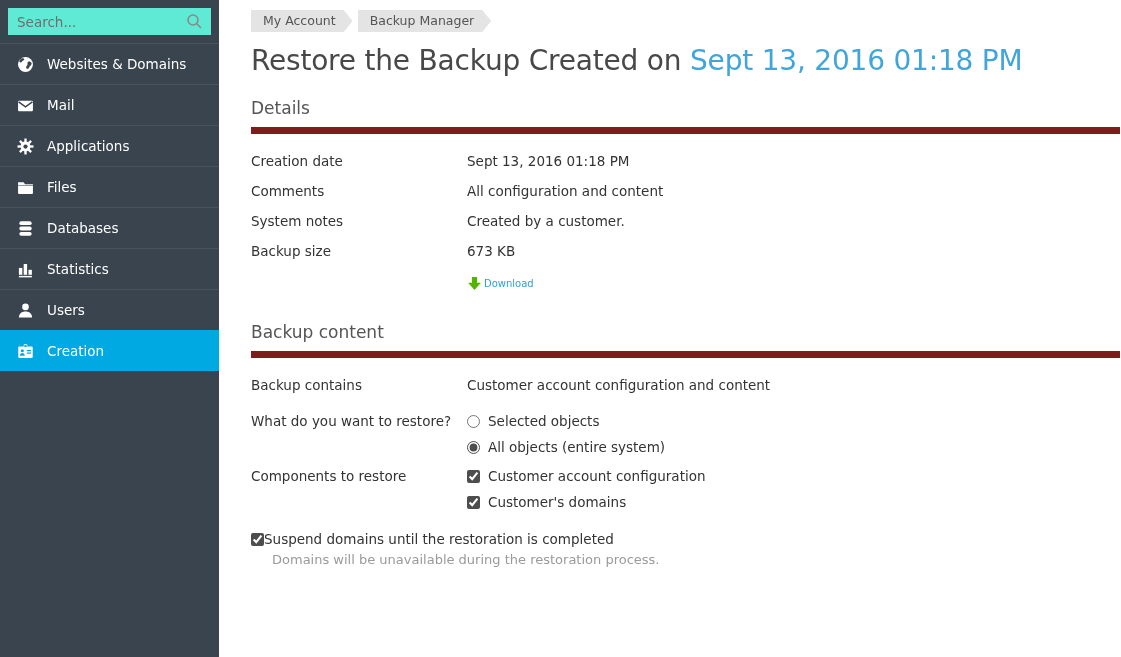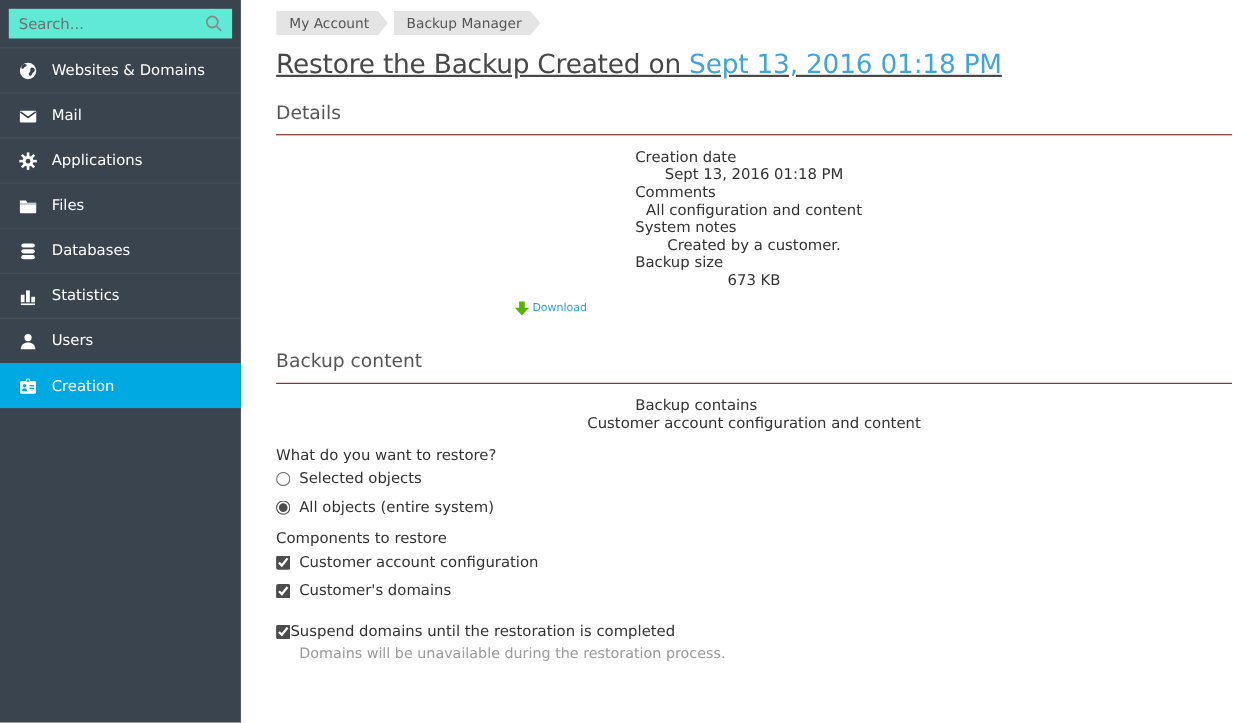--- a/index.html
+++ b/index.html
@@ -44,7 +44,7 @@
     clip-path: polygon(0 0, calc(100% - 9px) 0, 100% 50%, calc(100% - 9px) 100%, 0 100%);
   }
 
-  .page-title { font-size: 24px; font-weight: 400; color: #484848; margin: 12px 0 0 0; letter-spacing: -0.2px; text-decoration: underline; }
+  .page-title { font-size: 28px; font-weight: 400; color: #484848; margin: 12px 0 0 0; letter-spacing: -0.2px; }
   .page-title .title-date { color: #3fa5da; }
 
   .section-heading {

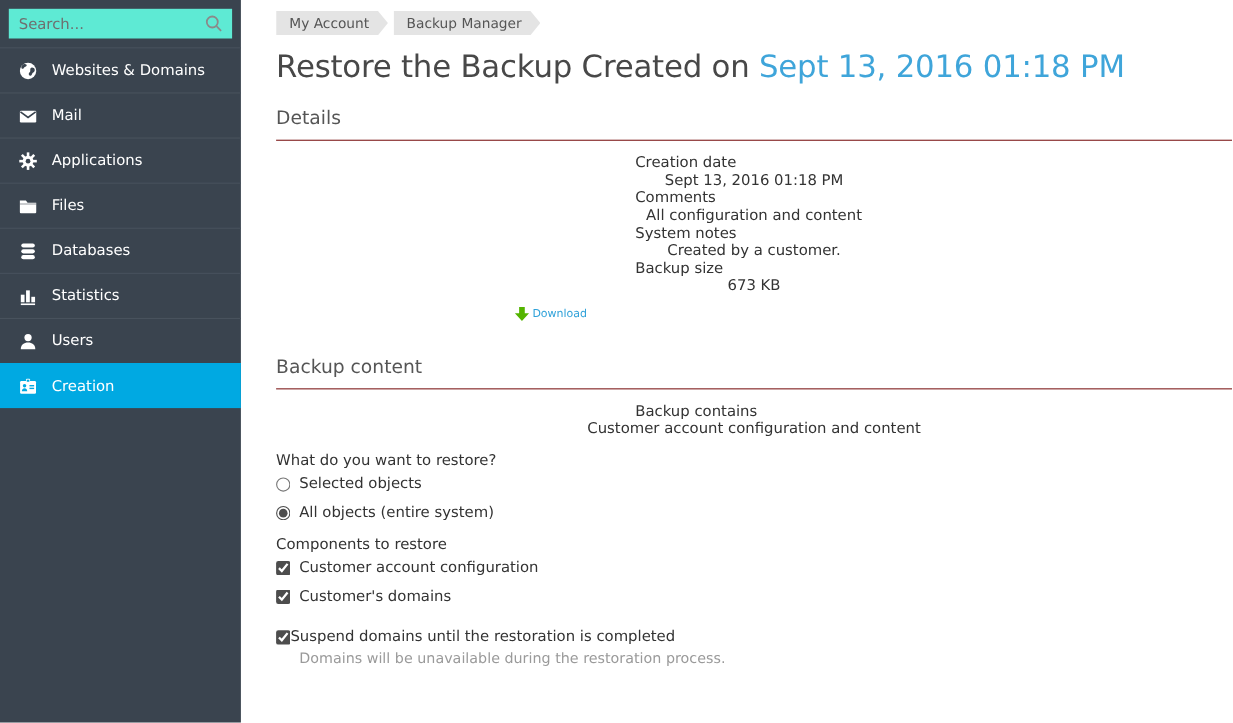--- a/index.html
+++ b/index.html
@@ -49,7 +49,7 @@
 
   .section-heading {
     font-size: 17px; font-weight: 400; color: #555;
-    margin: 0; padding-bottom: 9px; border-bottom: 1px solid #7f1d1d;
+    margin: 0; padding-bottom: 9px; border-bottom: 7px solid #7f1d1d;
   }
   .sec-details { margin-top: 21px; }
   .sec-content { margin-top: 26px; }

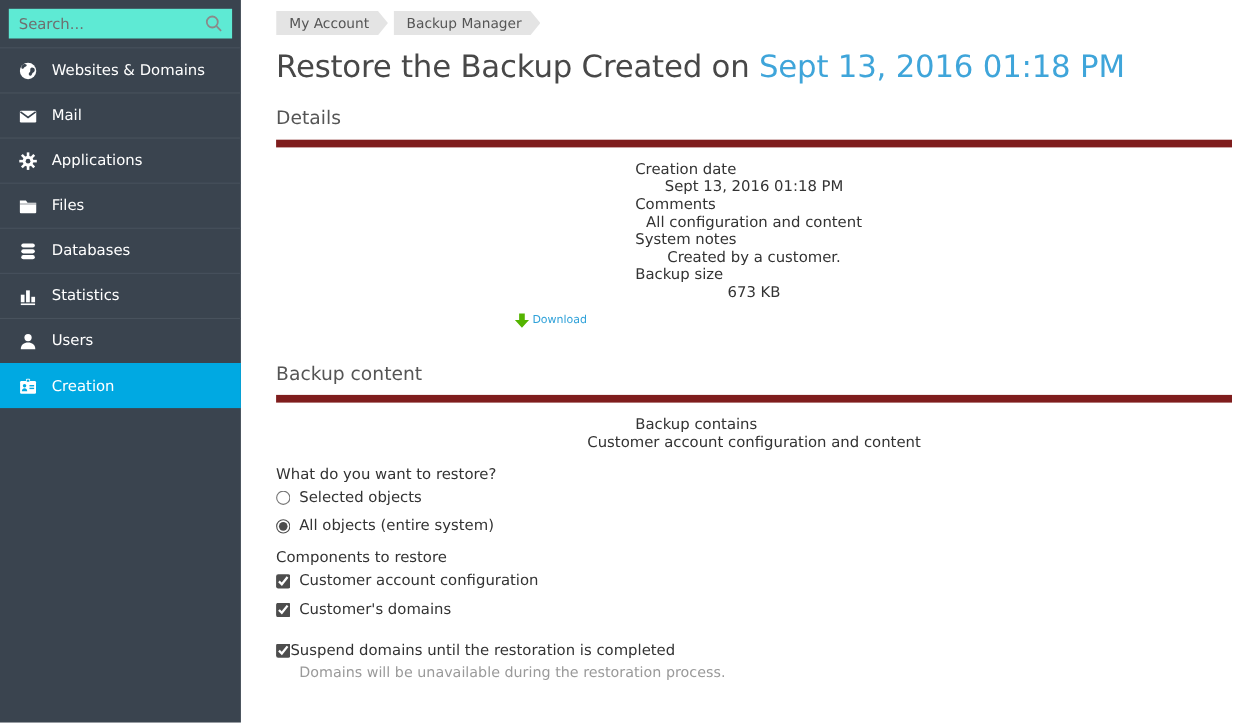--- a/index.html
+++ b/index.html
@@ -55,7 +55,7 @@
   .sec-content { margin-top: 26px; }
   .sec-options { margin-top: 27px; }
 
-  .kv-row { display: flex; align-items: center; min-height: 30px; font-size: 13.5px; flex-direction: column; }
+  .kv-row { display: flex; align-items: center; min-height: 30px; font-size: 13.5px; }
   .kv-rows { margin-top: 12px; }
   .kv-label { width: 216px; flex-shrink: 0; color: #333; }
   .kv-value { color: #333; }

